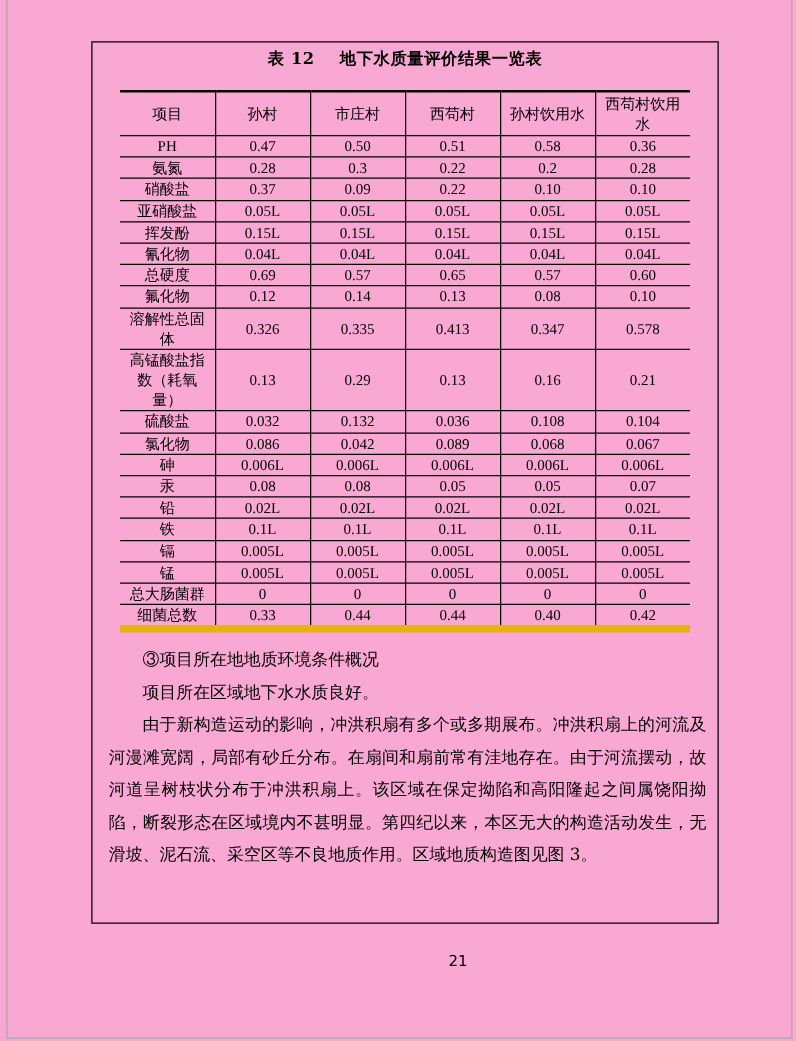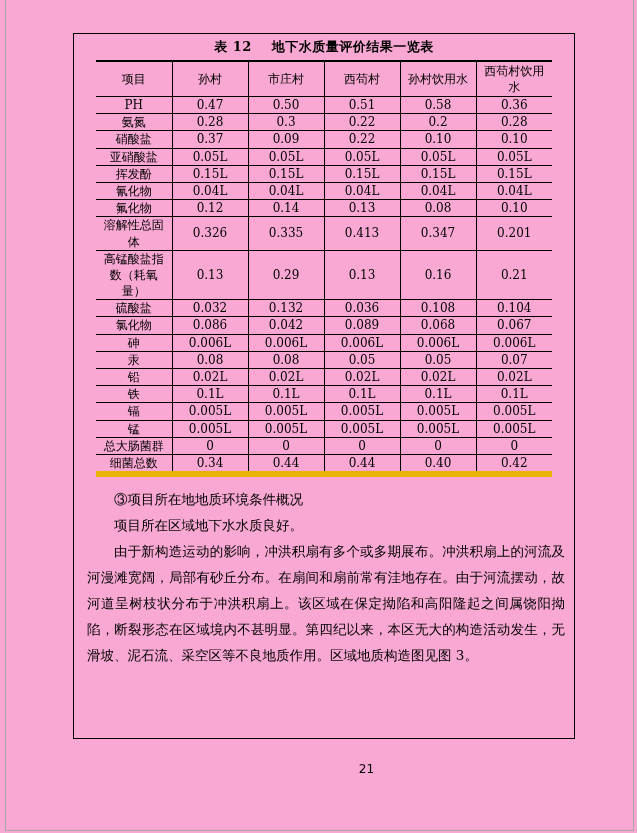--- a/index.html
+++ b/index.html
@@ -42,7 +42,8 @@
     border-collapse: collapse;
     table-layout: fixed;
     width: 456px;
-    margin: 4px auto 0 auto;
+    margin: 16px auto 0 auto;
+    font-family: Liberation Serif, serif;
   }
   .wq-table th, .wq-table td {
     border: 1px solid #000;

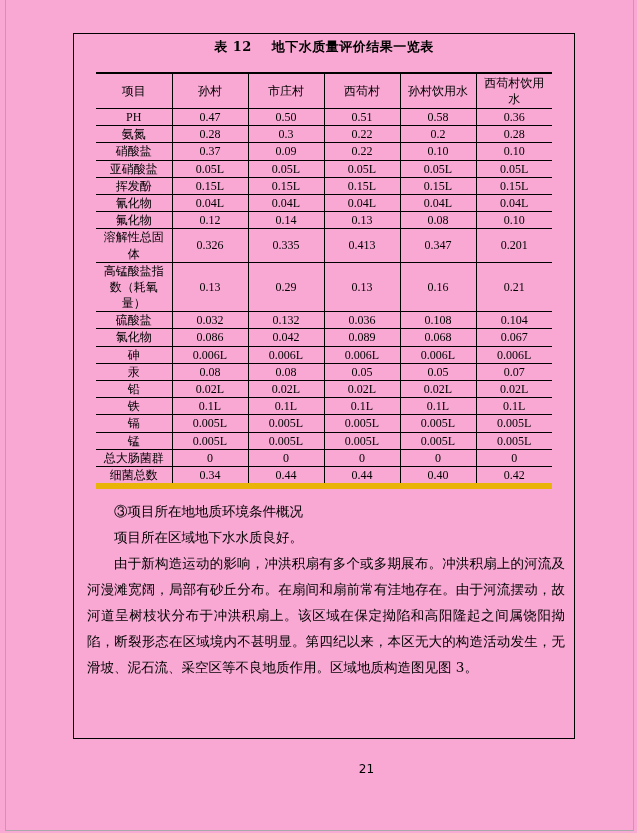--- a/index.html
+++ b/index.html
@@ -158,6 +158,14 @@
             <td>0.04L</td>
           </tr>
           <tr>
+            <td>总硬度</td>
+            <td>0.69</td>
+            <td>0.57</td>
+            <td>0.65</td>
+            <td>0.57</td>
+            <td>0.60</td>
+          </tr>
+          <tr>
             <td>氟化物</td>
             <td>0.12</td>
             <td>0.14</td>

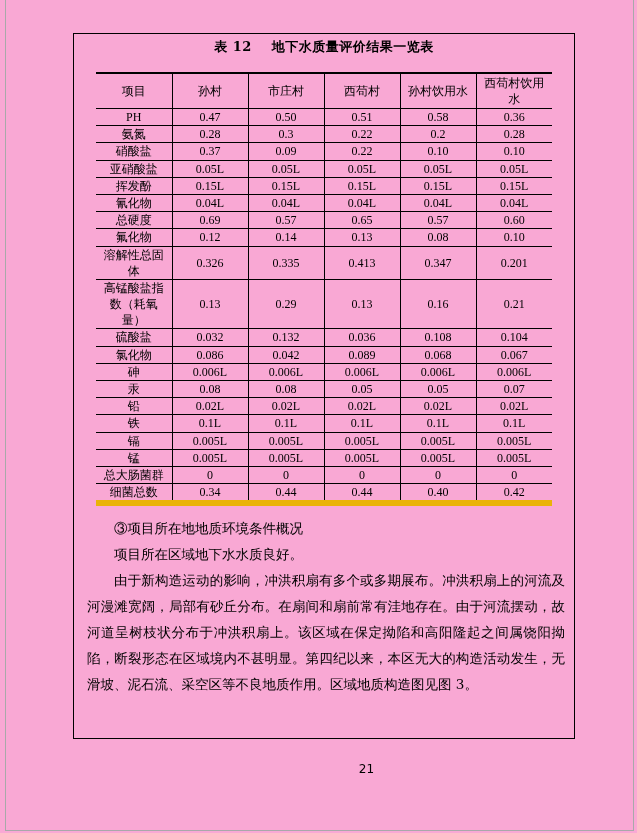--- a/index.html
+++ b/index.html
@@ -179,7 +179,7 @@
             <td>0.335</td>
             <td>0.413</td>
             <td>0.347</td>
-            <td>0.201</td>
+            <td>0.578</td>
           </tr>
           <tr class="tall">
             <td>高锰酸盐指数（耗氧量）</td>

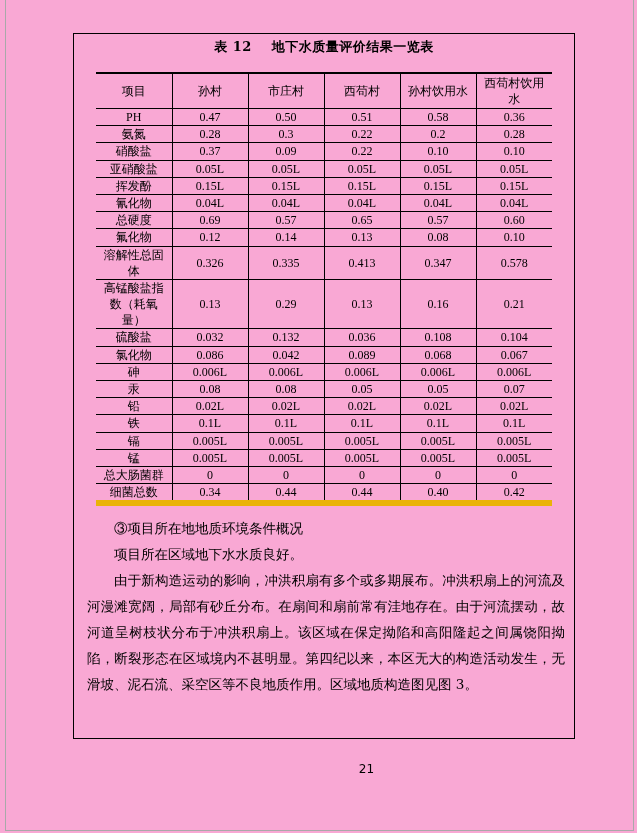--- a/index.html
+++ b/index.html
@@ -263,7 +263,7 @@
           </tr>
           <tr>
             <td>细菌总数</td>
-            <td>0.34</td>
+            <td>0.33</td>
             <td>0.44</td>
             <td>0.44</td>
             <td>0.40</td>

